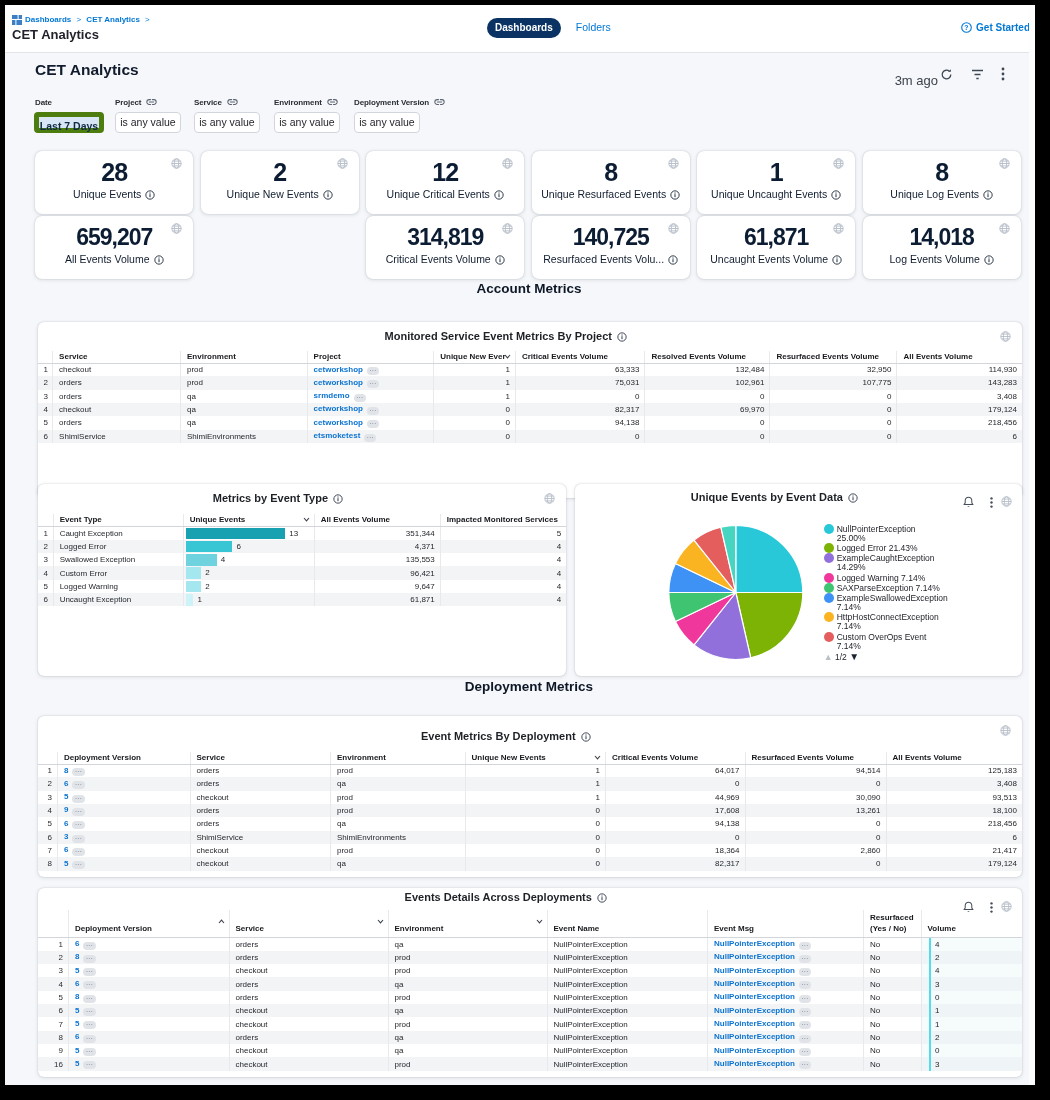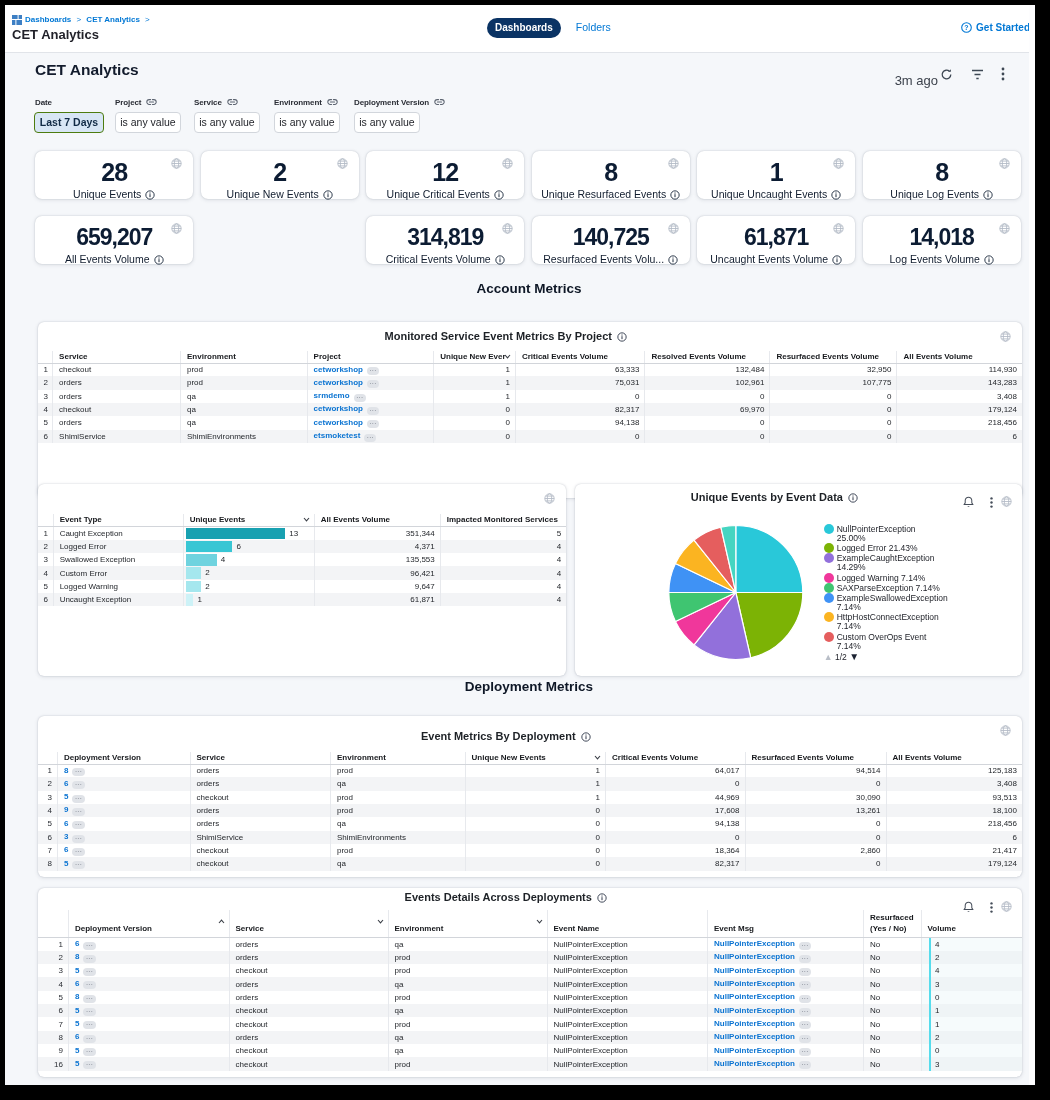--- a/index.html
+++ b/index.html
@@ -19,7 +19,7 @@
 .h1{position:absolute;left:30px;top:56px;font-size:15.5px;font-weight:bold;color:#121b2c;}
 .flabel{position:absolute;top:93px;font-size:8px;font-weight:bold;color:#2a2d35;letter-spacing:-0.1px;}
 .finput{position:absolute;top:107px;height:20.5px;background:#fff;border:1px solid #d2d6dc;border-radius:4px;font-size:10.5px;color:#23252b;text-align:center;line-height:19px;}
-.finput.date{background:#d8e6f5;border:1px solid #4d7c0f;font-weight:600;color:#112a45;}
+.finput.date{background:#d8e6f5;border:5px solid #4d7c0f;font-weight:600;color:#112a45;}
 .linkico{display:inline-block;margin-left:5px;vertical-align:-1px;}
 
 .tile{position:absolute;width:158.4px;height:48px;background:#fff;border-radius:7px;box-shadow:0 0 1.5px rgba(40,50,70,0.25),0 1px 4px rgba(40,50,70,0.12);}

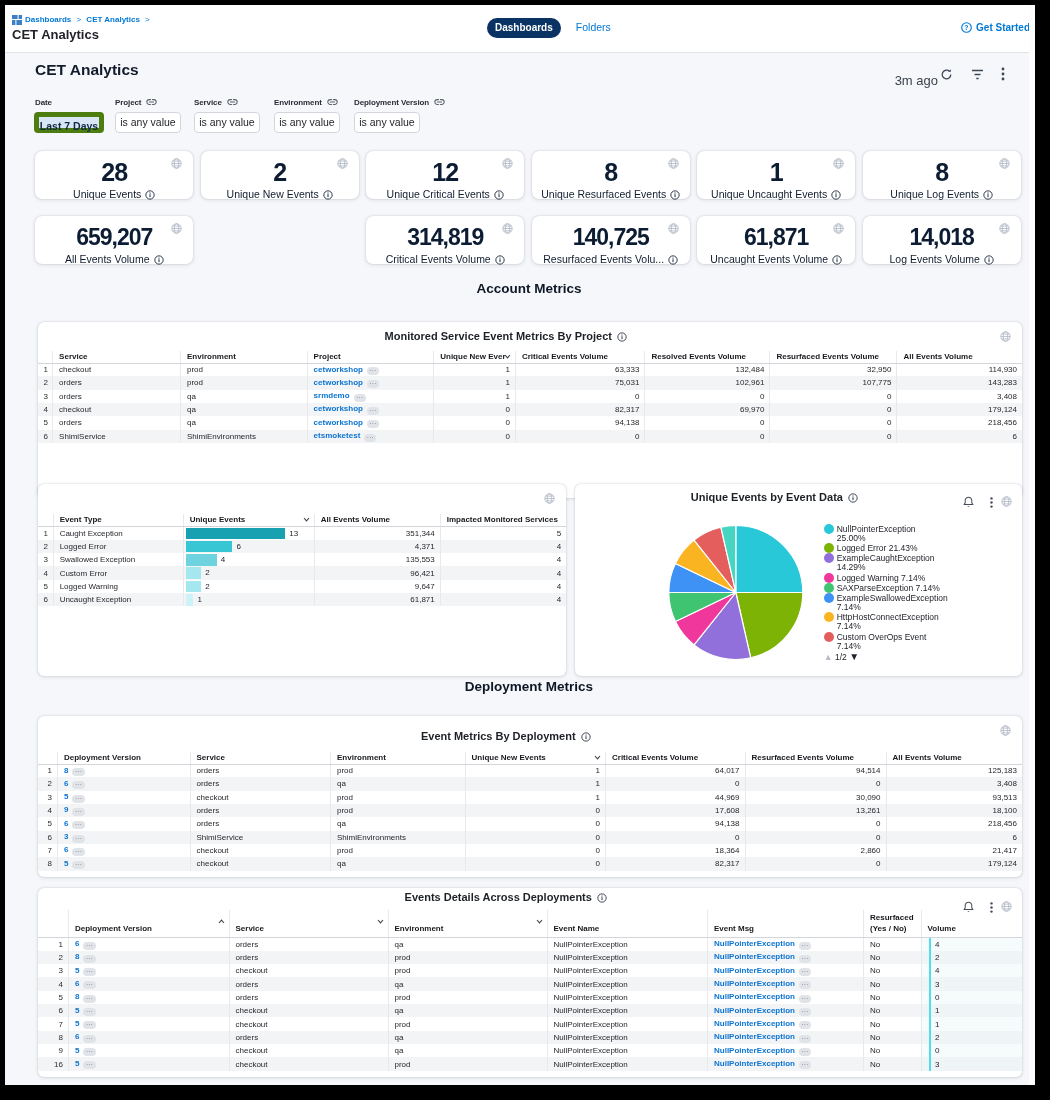--- a/index.html
+++ b/index.html
@@ -22,7 +22,7 @@
 .finput.date{background:#d8e6f5;border:5px solid #4d7c0f;font-weight:600;color:#112a45;}
 .linkico{display:inline-block;margin-left:5px;vertical-align:-1px;}
 
-.tile{position:absolute;width:158.4px;height:48px;background:#fff;border-radius:7px;box-shadow:0 0 1.5px rgba(40,50,70,0.25),0 1px 4px rgba(40,50,70,0.12);}
+.tile{position:absolute;width:158.4px;height:63px;background:#fff;border-radius:7px;box-shadow:0 0 1.5px rgba(40,50,70,0.25),0 1px 4px rgba(40,50,70,0.12);}
 .tile .num{margin-top:7px;text-align:center;font-size:25px;line-height:29px;font-weight:bold;color:#0c1c33;letter-spacing:-1px;}
 .tile .lbl{margin-top:1px;text-align:center;font-size:10.5px;color:#101c2e;white-space:nowrap;}
 .tile .globe{position:absolute;right:11px;top:7px;}

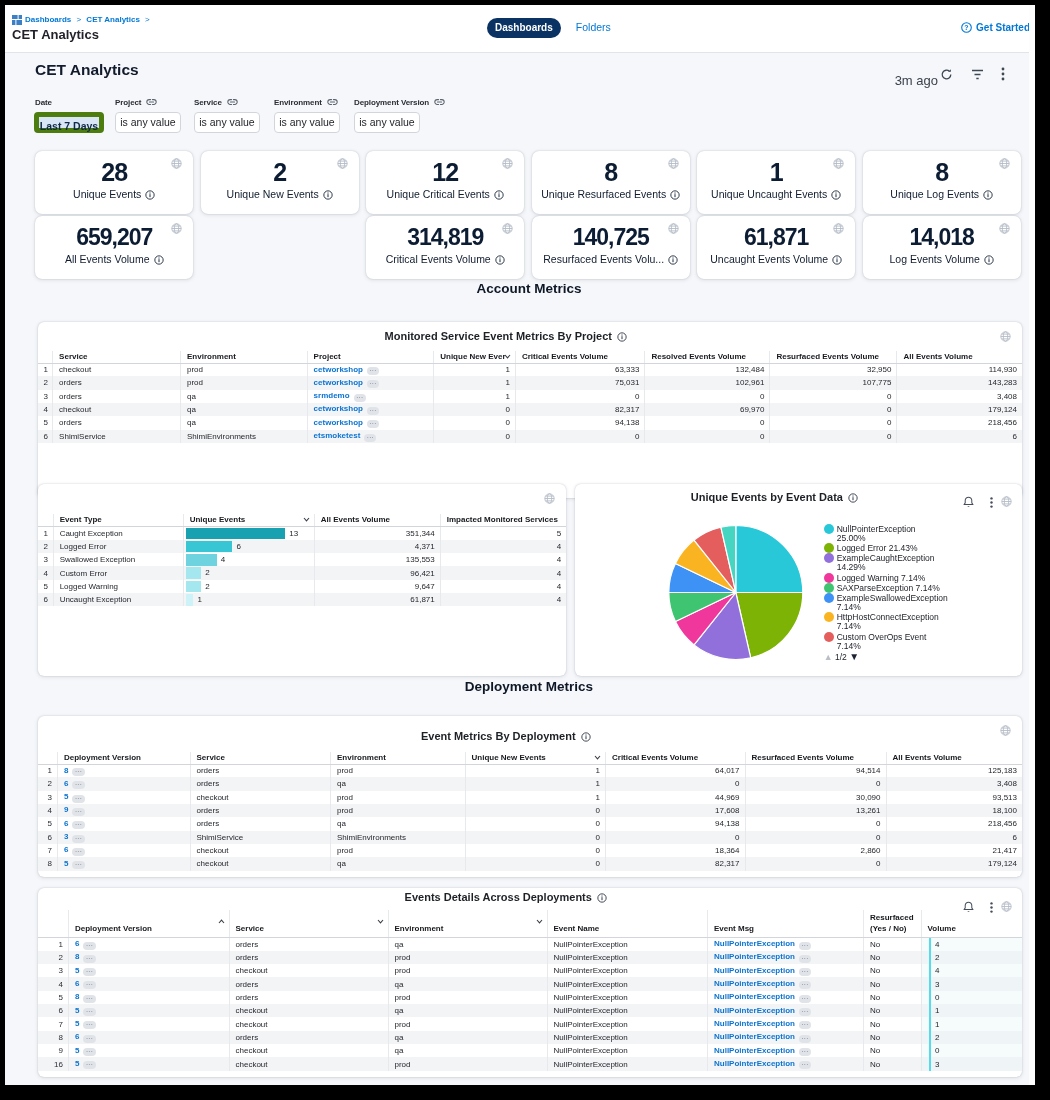--- a/index.html
+++ b/index.html
@@ -380,6 +380,11 @@
         </table>
       </div>
     <div class="card" style="left:32.5px;top:479px;width:528.8px;height:192px">
+    <div class="cardtitle" style="margin-top:8px">Metrics by Event Type<svg style="display:inline-block;vertical-align:-2px;margin-left:5px" width="10" height="10" viewBox="0 0 12 12">
+            <circle cx="6" cy="6" r="5" fill="none" stroke="#30394a" stroke-width="1.1"></circle>
+            <rect x="5.4" y="5" width="1.2" height="3.6" fill="#30394a"></rect>
+            <rect x="5.4" y="3" width="1.2" height="1.3" fill="#30394a"></rect>
+          </svg></div>
     <svg style="position:absolute;right:11px;top:9px" width="11" height="11" viewBox="0 0 12 12">
           <g stroke="#b0b7c3" stroke-width="0.9" fill="none">
             <circle cx="6" cy="6" r="5.1"></circle>

